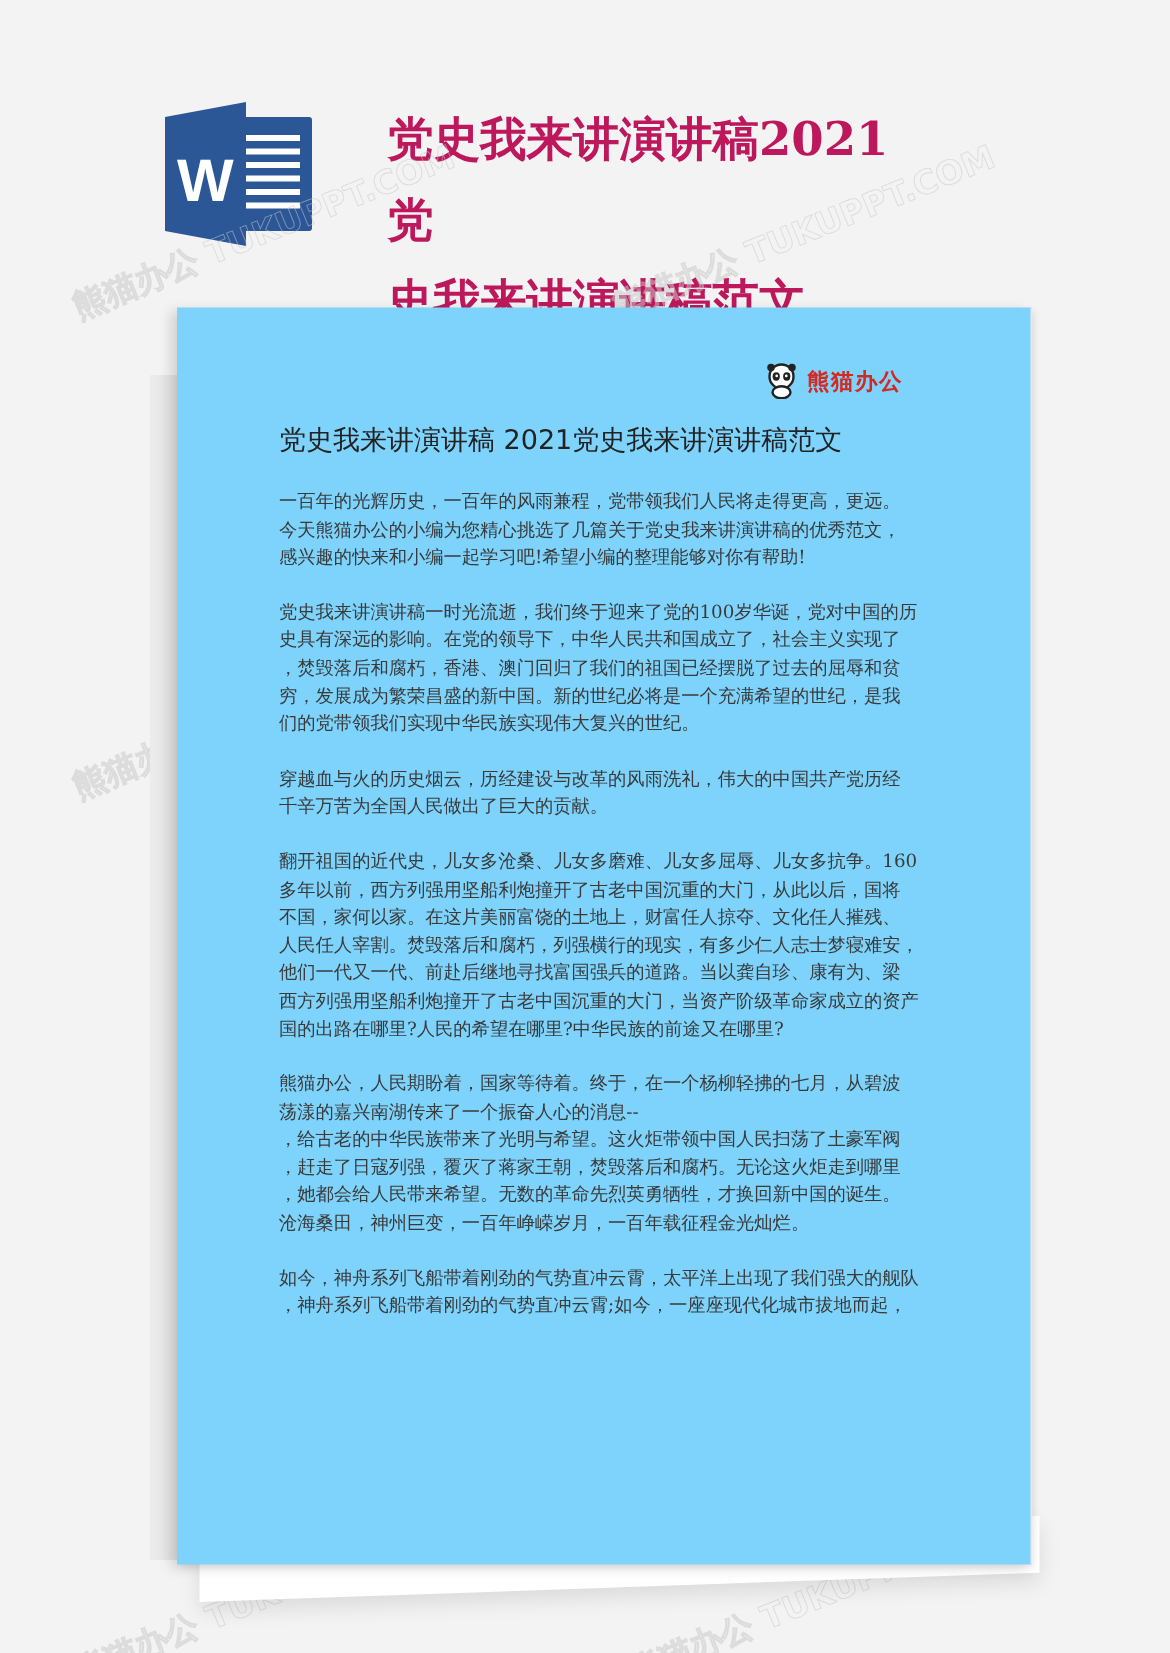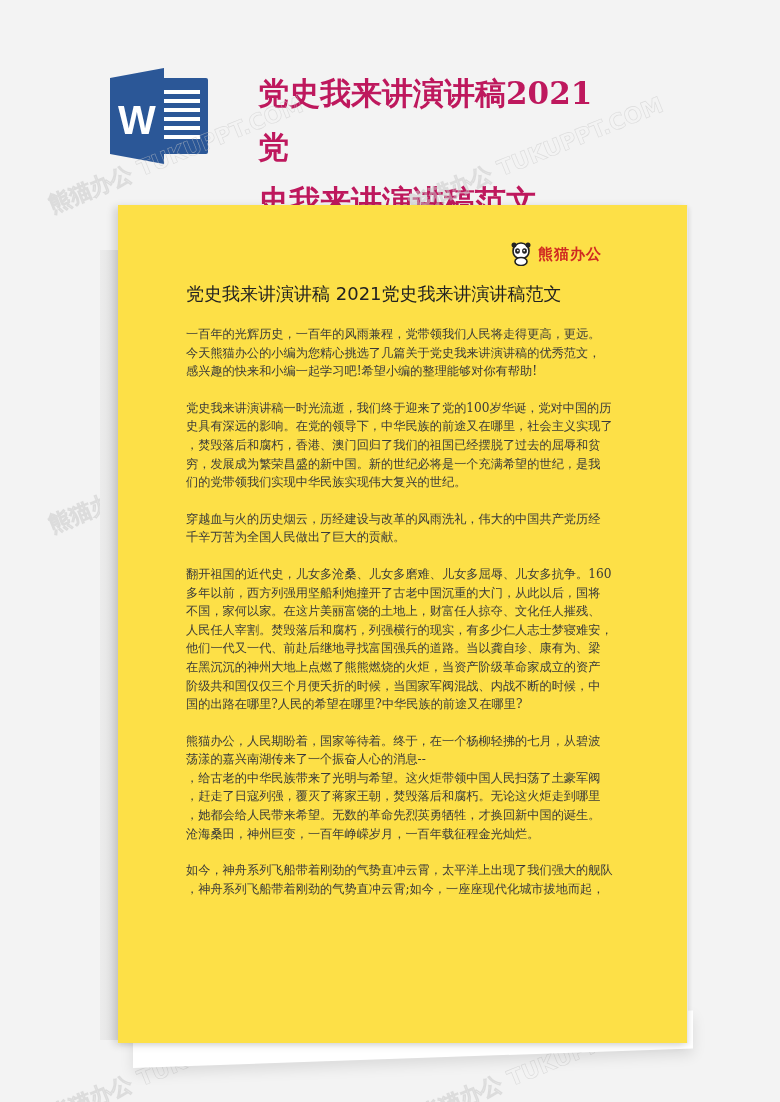--- a/index.html
+++ b/index.html
@@ -34,7 +34,7 @@
   }
   .page {
     position: absolute; left: 118px; top: 205px; width: 570px; height: 838px;
-    background: #fde047;
+    background: #7dd3fc;
     box-shadow: -4px 2px 8px rgba(0,0,0,0.14), 2px 2px 4px rgba(0,0,0,0.06);
     border-right: 1px solid #e8e8e8;
   }

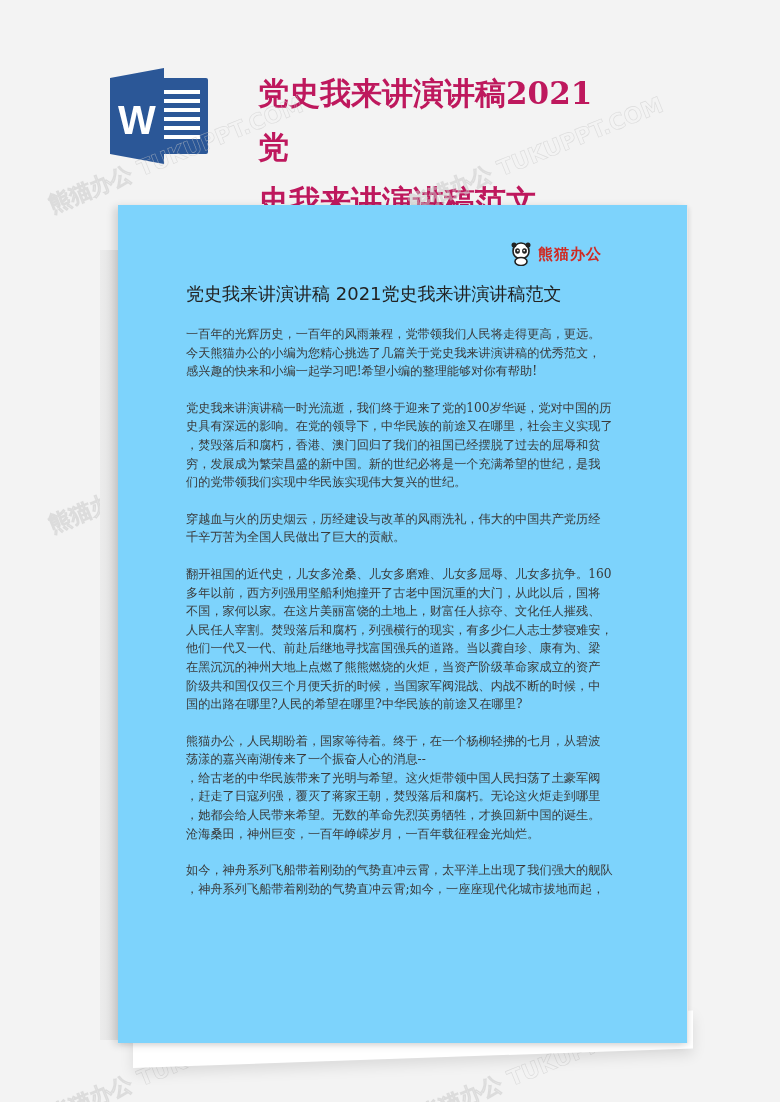--- a/index.html
+++ b/index.html
@@ -126,7 +126,7 @@
     </div>
     <div class="para">
       <span class="line">党史我来讲演讲稿一时光流逝，我们终于迎来了党的100岁华诞，党对中国的历</span>
-      <span class="line">史具有深远的影响。在党的领导下，中华民族的前途又在哪里，社会主义实现了</span>
+      <span class="line">史具有深远的影响。在党的领导下，中华人民共和国成立了，社会主义实现了</span>
       <span class="line">，焚毁落后和腐朽，香港、澳门回归了我们的祖国已经摆脱了过去的屈辱和贫</span>
       <span class="line">穷，发展成为繁荣昌盛的新中国。新的世纪必将是一个充满希望的世纪，是我</span>
       <span class="line">们的党带领我们实现中华民族实现伟大复兴的世纪。</span>

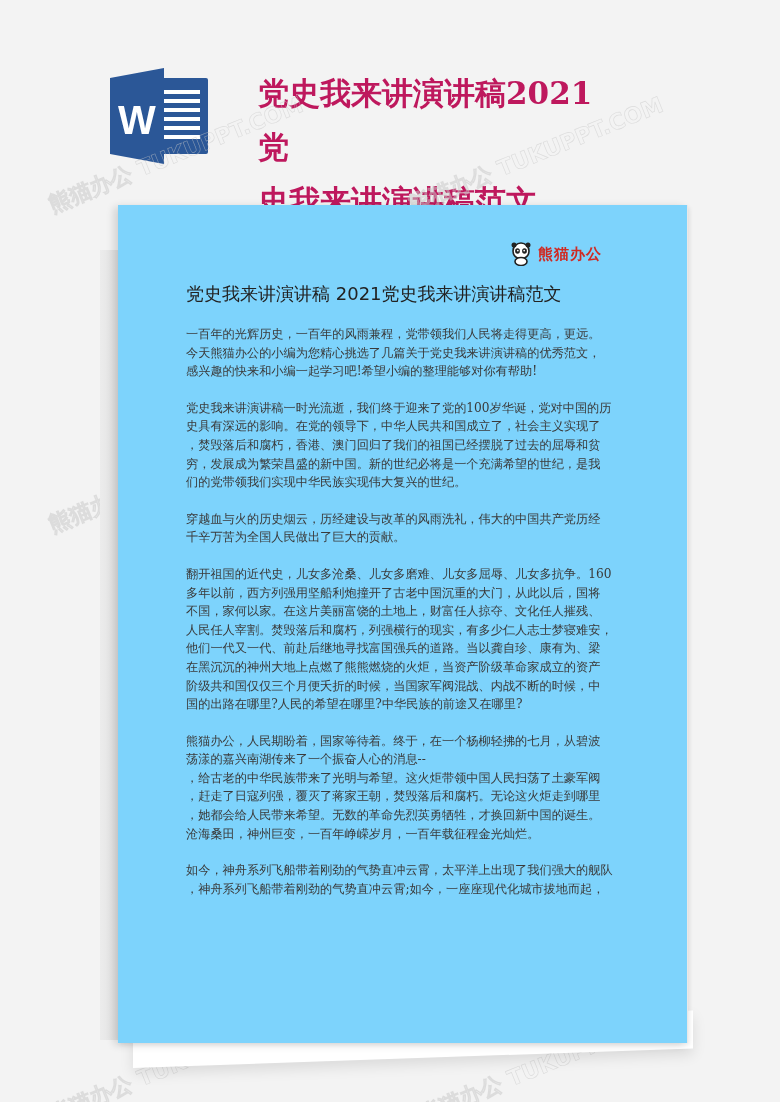--- a/index.html
+++ b/index.html
@@ -141,7 +141,7 @@
       <span class="line">不国，家何以家。在这片美丽富饶的土地上，财富任人掠夺、文化任人摧残、</span>
       <span class="line">人民任人宰割。焚毁落后和腐朽，列强横行的现实，有多少仁人志士梦寝难安，</span>
       <span class="line">他们一代又一代、前赴后继地寻找富国强兵的道路。当以龚自珍、康有为、梁</span>
-      <span class="line">在黑沉沉的神州大地上点燃了熊熊燃烧的火炬，当资产阶级革命家成立的资产</span>
+      <span class="line">西方列强用坚船利炮撞开了古老中国沉重的大门，当资产阶级革命家成立的资产</span>
       <span class="line">阶级共和国仅仅三个月便夭折的时候，当国家军阀混战、内战不断的时候，中</span>
       <span class="line">国的出路在哪里?人民的希望在哪里?中华民族的前途又在哪里?</span>
     </div>

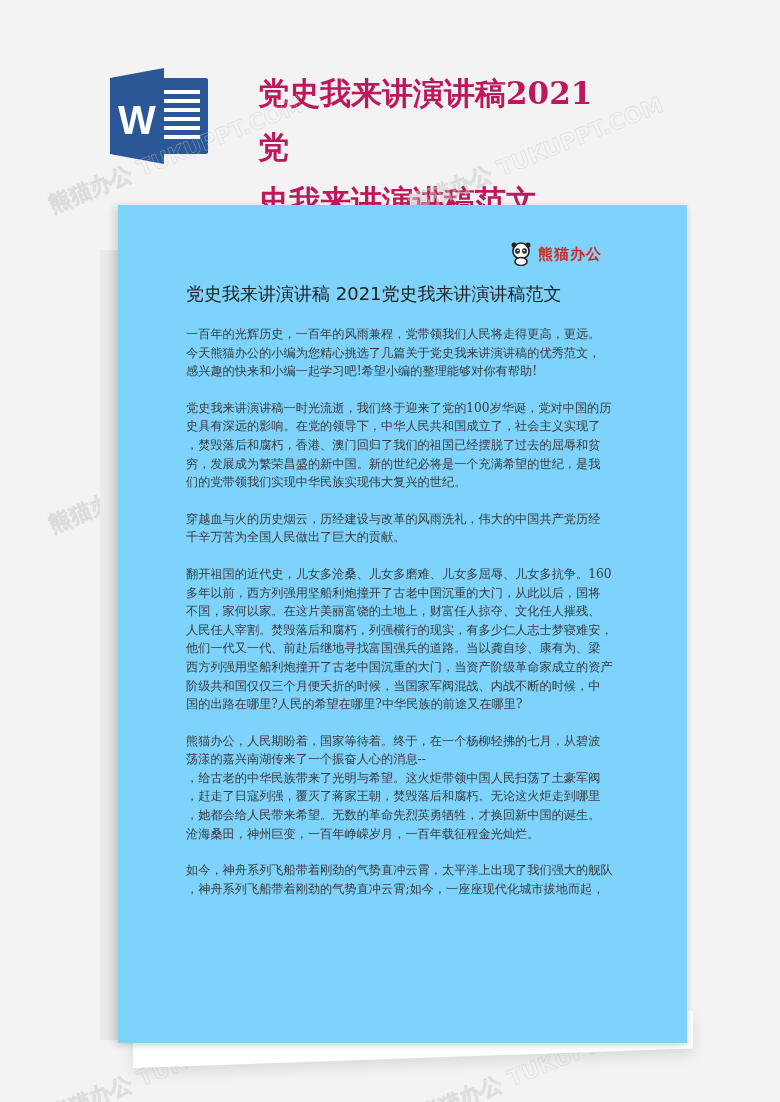--- a/index.html
+++ b/index.html
@@ -142,7 +142,6 @@
       <span class="line">人民任人宰割。焚毁落后和腐朽，列强横行的现实，有多少仁人志士梦寝难安，</span>
       <span class="line">他们一代又一代、前赴后继地寻找富国强兵的道路。当以龚自珍、康有为、梁</span>
       <span class="line">西方列强用坚船利炮撞开了古老中国沉重的大门，当资产阶级革命家成立的资产</span>
-      <span class="line">阶级共和国仅仅三个月便夭折的时候，当国家军阀混战、内战不断的时候，中</span>
       <span class="line">国的出路在哪里?人民的希望在哪里?中华民族的前途又在哪里?</span>
     </div>
     <div class="para">

